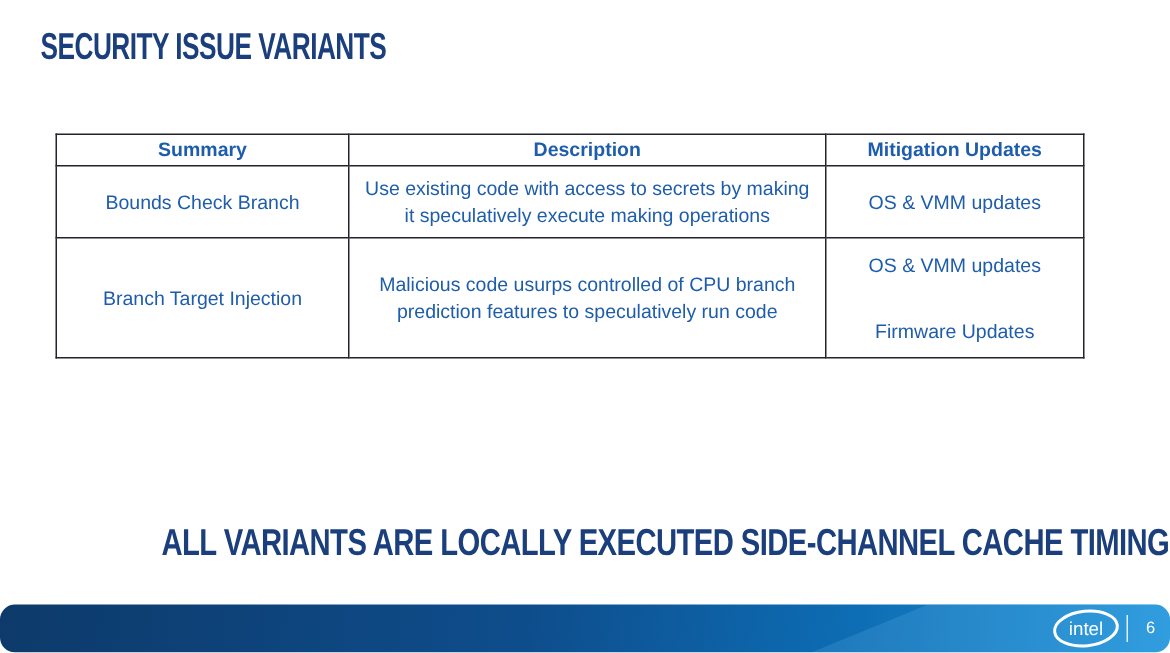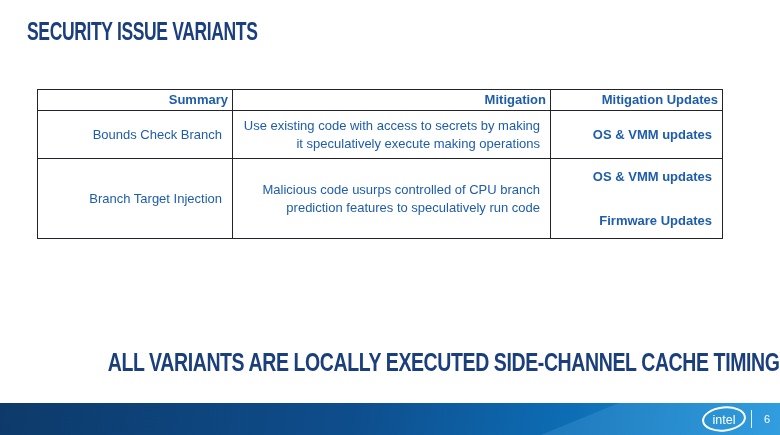--- a/index.html
+++ b/index.html
@@ -44,7 +44,7 @@
   table.variants th, table.variants td {
     border: 1.6px solid var(--border-dark);
     color: var(--text-blue);
-    text-align: right; vertical-align: middle;
+    text-align: center; vertical-align: middle;
     padding: 2px 10px;
     font-size: 13px;
     line-height: 1.35;

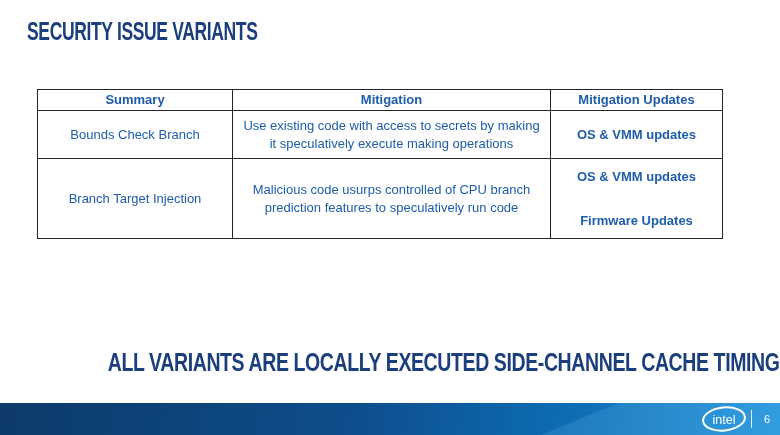--- a/index.html
+++ b/index.html
@@ -118,7 +118,7 @@
     <thead>
       <tr>
         <th>Summary</th>
-        <th>Mitigation</th>
+        <th>Description</th>
         <th>Mitigation Updates</th>
       </tr>
     </thead>

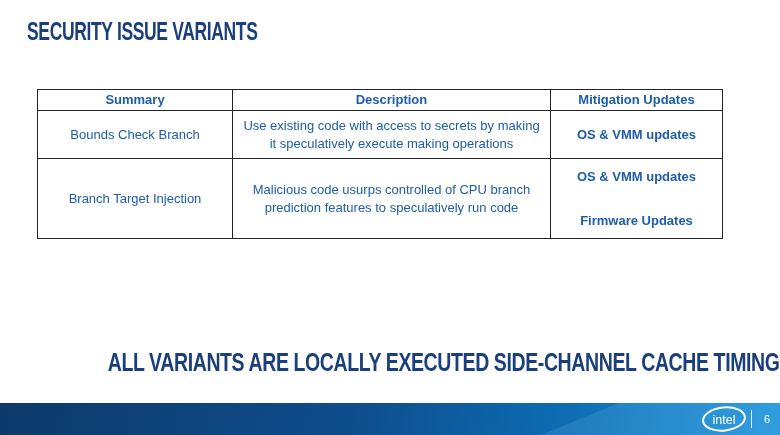--- a/index.html
+++ b/index.html
@@ -53,7 +53,7 @@
   tr.row-1 td { height: 48px; }
   tr.row-2 td { height: 80px; }
   tr.row-3 td { height: 54px; }
-  td.mitigation { font-weight: bold; }
+  td.mitigation { font-weight: normal; }
   .mit-line + .mit-line { margin-top: 26px; }
 
   

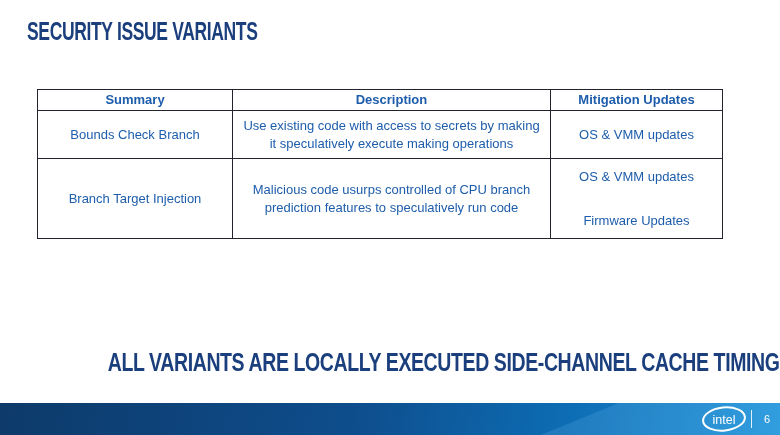--- a/index.html
+++ b/index.html
@@ -81,6 +81,7 @@
       var(--footer-grad-3) 72%,
       var(--footer-grad-4) 100%);
     overflow: hidden;
+    border-radius: 10px;
   }
   .footer::before {
     content: "";

